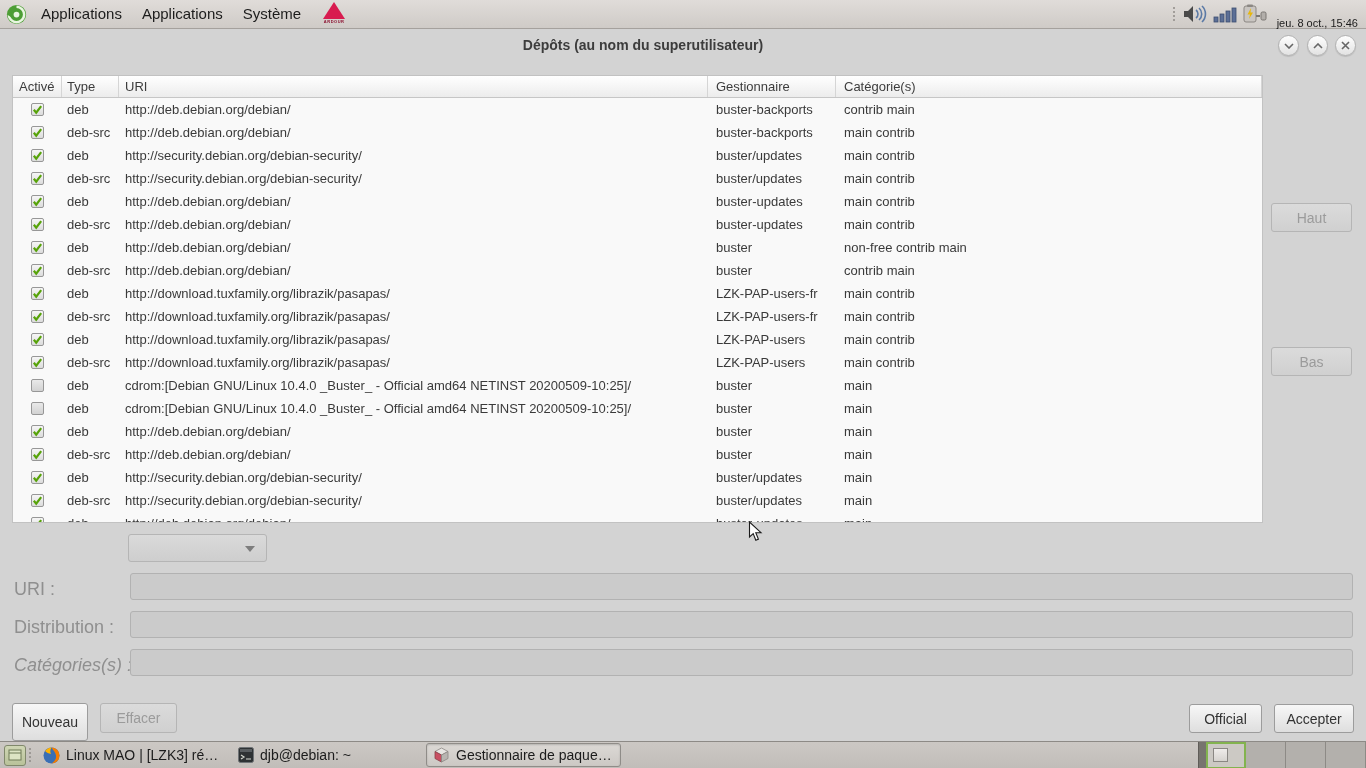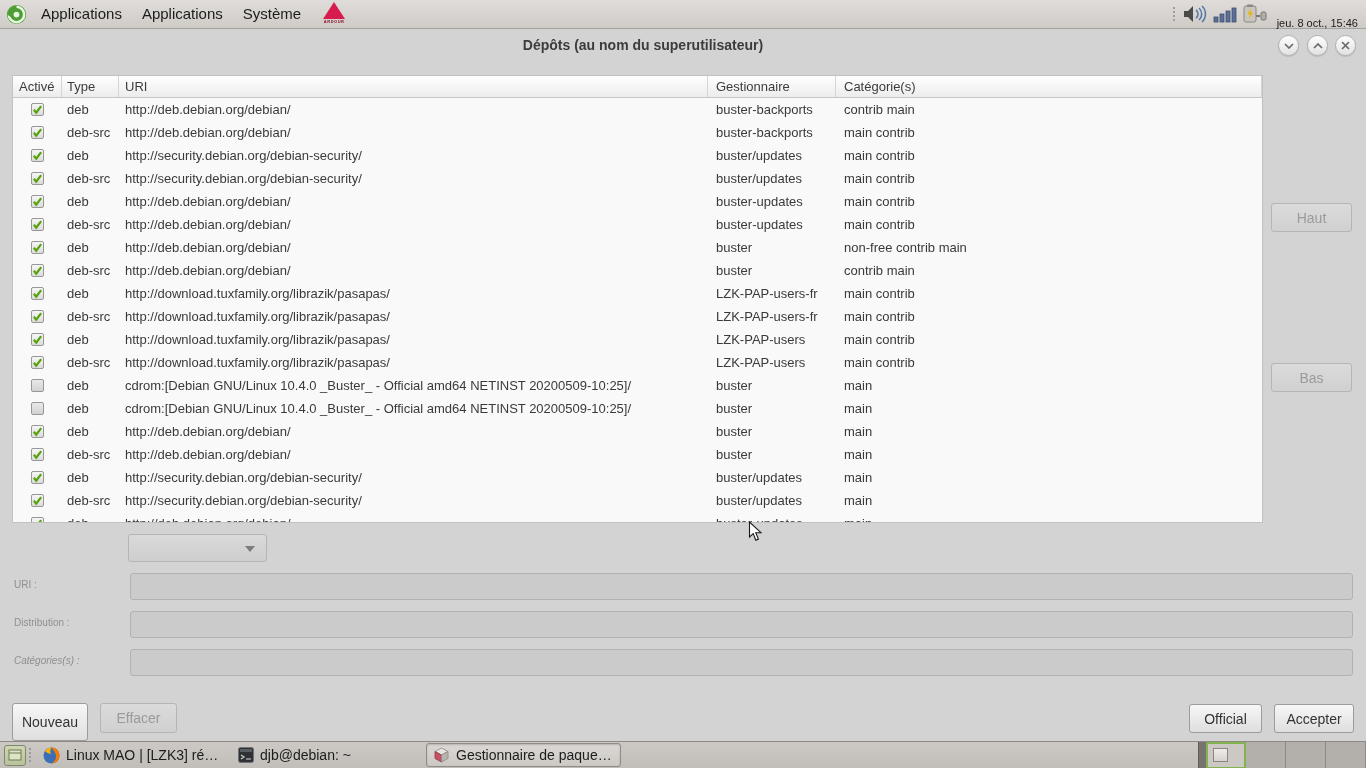--- a/index.html
+++ b/index.html
@@ -56,7 +56,7 @@
     color:#333; display:flex; align-items:center; justify-content:center; }
   .btn.disabled { background:linear-gradient(#dbdbdb,#d0d0d0); border-color:#b5b5b5; color:#9b9b9b; }
   .btn-haut { left:1271px; top:174px; width:81px; height:29px; }
-  .btn-bas  { left:1271px; top:334px; width:81px; height:29px; }
+  .btn-bas  { left:1271px; top:318px; width:81px; height:29px; }
   .btn-nouveau { left:12px;  top:674px; width:76px; height:38px; }
   .btn-effacer { left:100px; top:674px; width:77px; height:30px; }
   .btn-annuler { left:1189px; top:675px; width:73px; height:29px; }

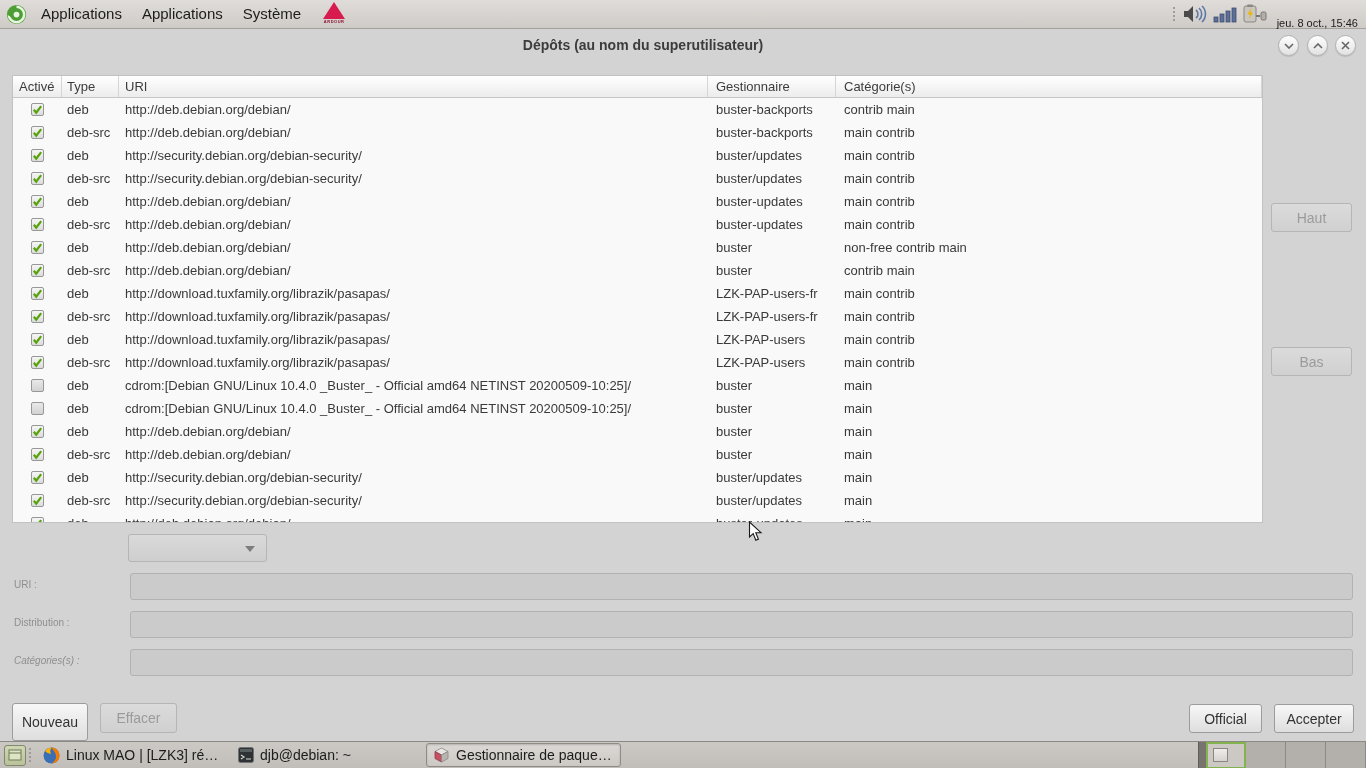--- a/index.html
+++ b/index.html
@@ -67,7 +67,7 @@
     background:linear-gradient(#dadada,#cecece); border:1px solid #b5b5b5; border-radius:3px; }
   .combo-arrow { position:absolute; right:11px; top:11px; width:0; height:0;
     border-left:5px solid transparent; border-right:5px solid transparent; border-top:6px solid #7d7d7d; }
-  .flabel { position:absolute; left:14px; font-size:10px; color:#8f8f8f; }
+  .flabel { position:absolute; left:14px; font-size:18px; color:#8f8f8f; }
   .finput { position:absolute; left:130px; width:1223px; height:27px;
     background:#cbcbcb; border:1px solid #b2b2b2; border-radius:3px;
     font-size:13px; color:#555; padding:0 6px; font-family:inherit; }

